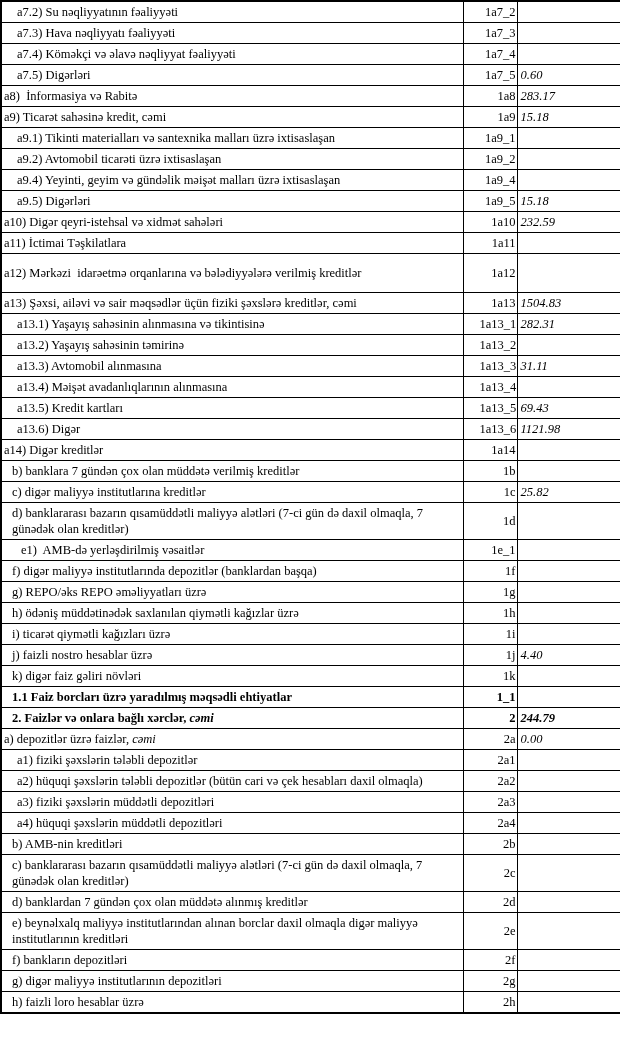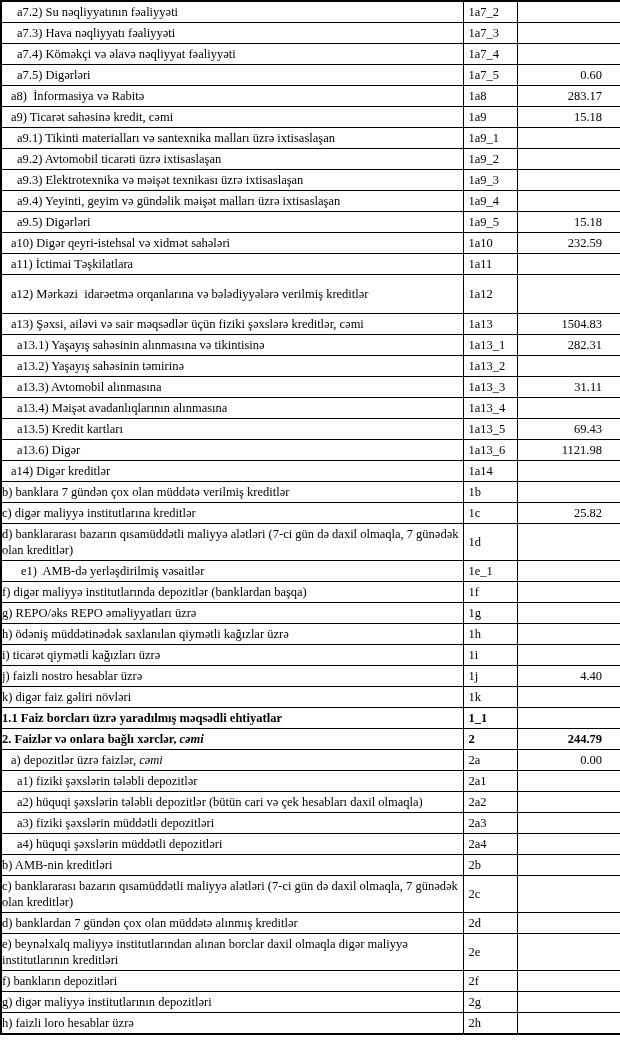--- a/index.html
+++ b/index.html
@@ -33,7 +33,7 @@
   }
   td.label { text-align: left; }
   td.label .lab { white-space: pre-wrap; }
-  td.code  { text-align: left; padding-left: 5px; padding-right: 1px; }
+  td.code  { text-align: right; padding-left: 16px; padding-right: 1px; }
   td.value { text-align: right; padding-right: 18px; }
   tr.bold td { font-weight: bold; }
   tr.tall td { height: 34px; }

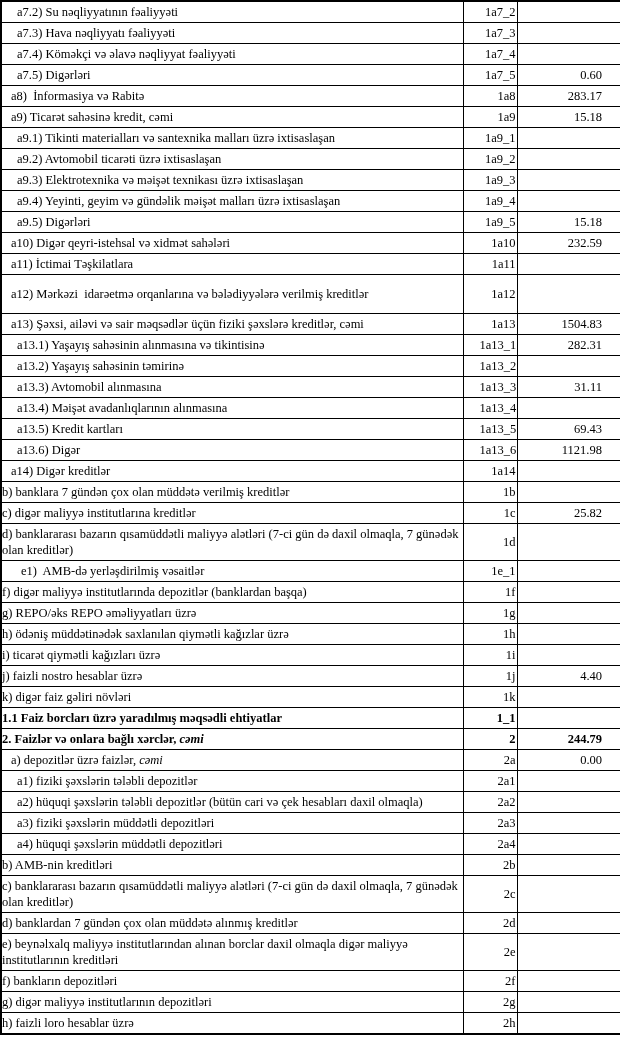--- a/index.html
+++ b/index.html
@@ -34,7 +34,7 @@
   td.label { text-align: left; }
   td.label .lab { white-space: pre-wrap; }
   td.code  { text-align: right; padding-left: 16px; padding-right: 1px; }
-  td.value { text-align: right; padding-right: 18px; }
+  td.value { text-align: left; padding-right: 18px; font-style: italic; }
   tr.bold td { font-weight: bold; }
   tr.tall td { height: 34px; }
   td.label.ind0 { padding-left: 0;  }

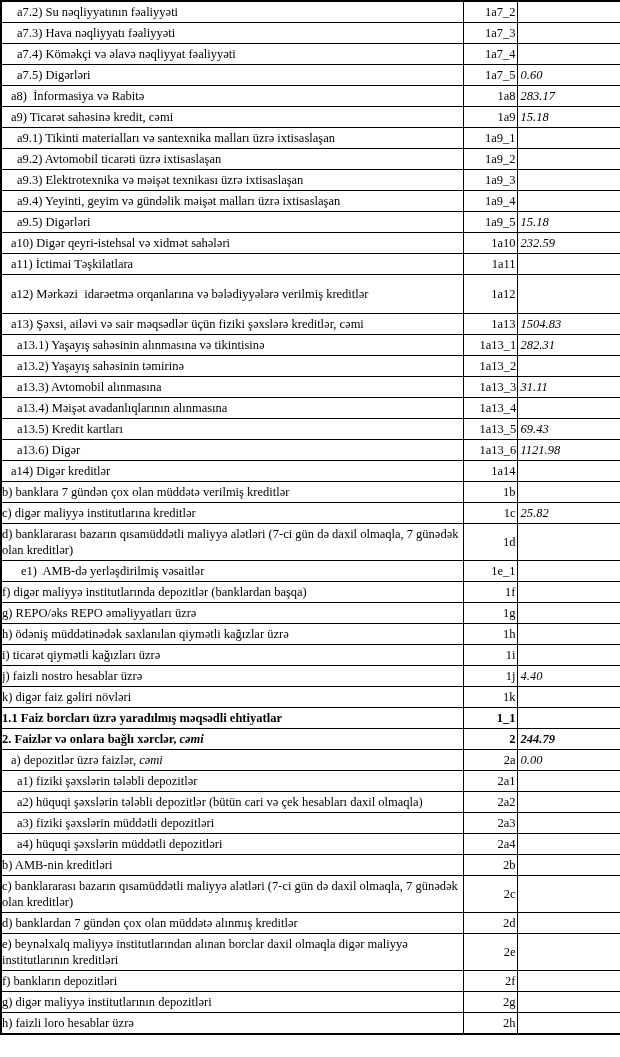--- a/index.html
+++ b/index.html
@@ -38,7 +38,7 @@
   tr.bold td { font-weight: bold; }
   tr.tall td { height: 34px; }
   td.label.ind0 { padding-left: 0;  }
-  td.label.ind1 { padding-left: 9px;  }
+  td.label.ind1 { padding-left: 2px;  }
   td.label.ind2 { padding-left: 15px; }
   td.label.ind3 { padding-left: 19px; }
   .it { font-style: italic; text-align: center; }

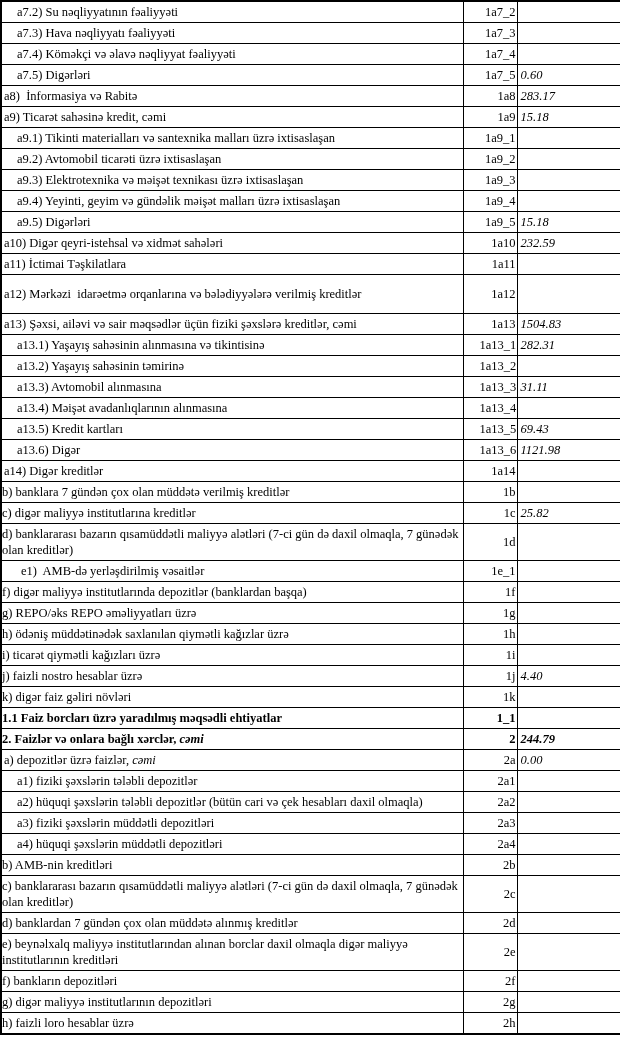--- a/index.html
+++ b/index.html
@@ -95,11 +95,6 @@
           <td class="value"></td>
         </tr>
         <tr>
-          <td class="label ind2"><span class="lab">a9.3) Elektrotexnika və məişət texnikası üzrə ixtisaslaşan</span></td>
-          <td class="code">1a9_3</td>
-          <td class="value"></td>
-        </tr>
-        <tr>
           <td class="label ind2"><span class="lab">a9.4) Yeyinti, geyim və gündəlik məişət malları üzrə ixtisaslaşan</span></td>
           <td class="code">1a9_4</td>
           <td class="value"></td>

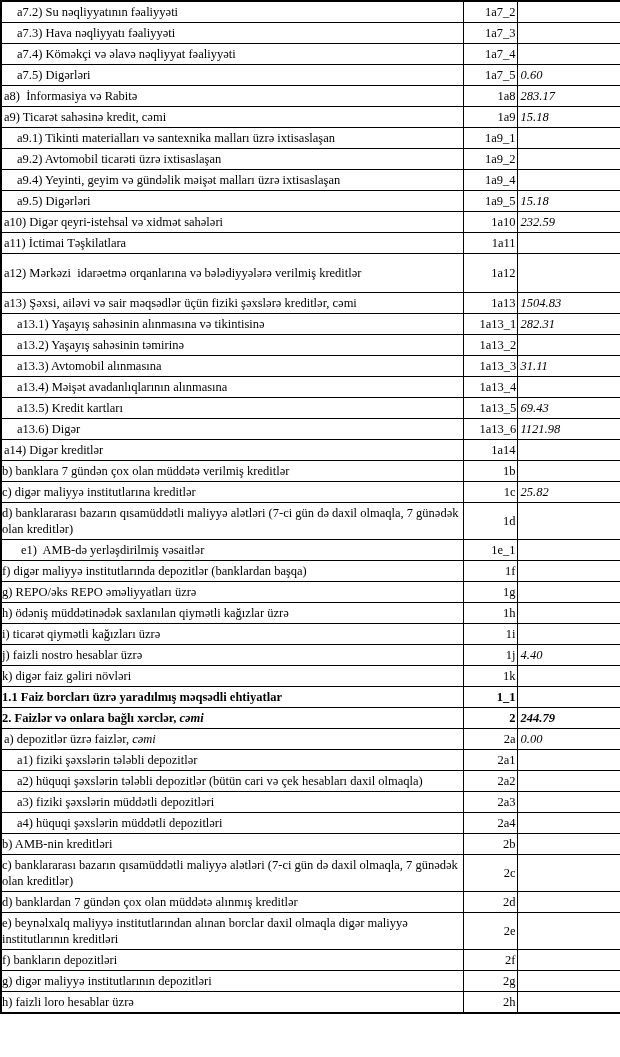--- a/index.html
+++ b/index.html
@@ -37,7 +37,7 @@
   td.value { text-align: left; padding-right: 18px; font-style: italic; }
   tr.bold td { font-weight: bold; }
   tr.tall td { height: 34px; }
-  td.label.ind0 { padding-left: 0;  }
+  td.label.ind0 { padding-left: 10px;  }
   td.label.ind1 { padding-left: 2px;  }
   td.label.ind2 { padding-left: 15px; }
   td.label.ind3 { padding-left: 19px; }

